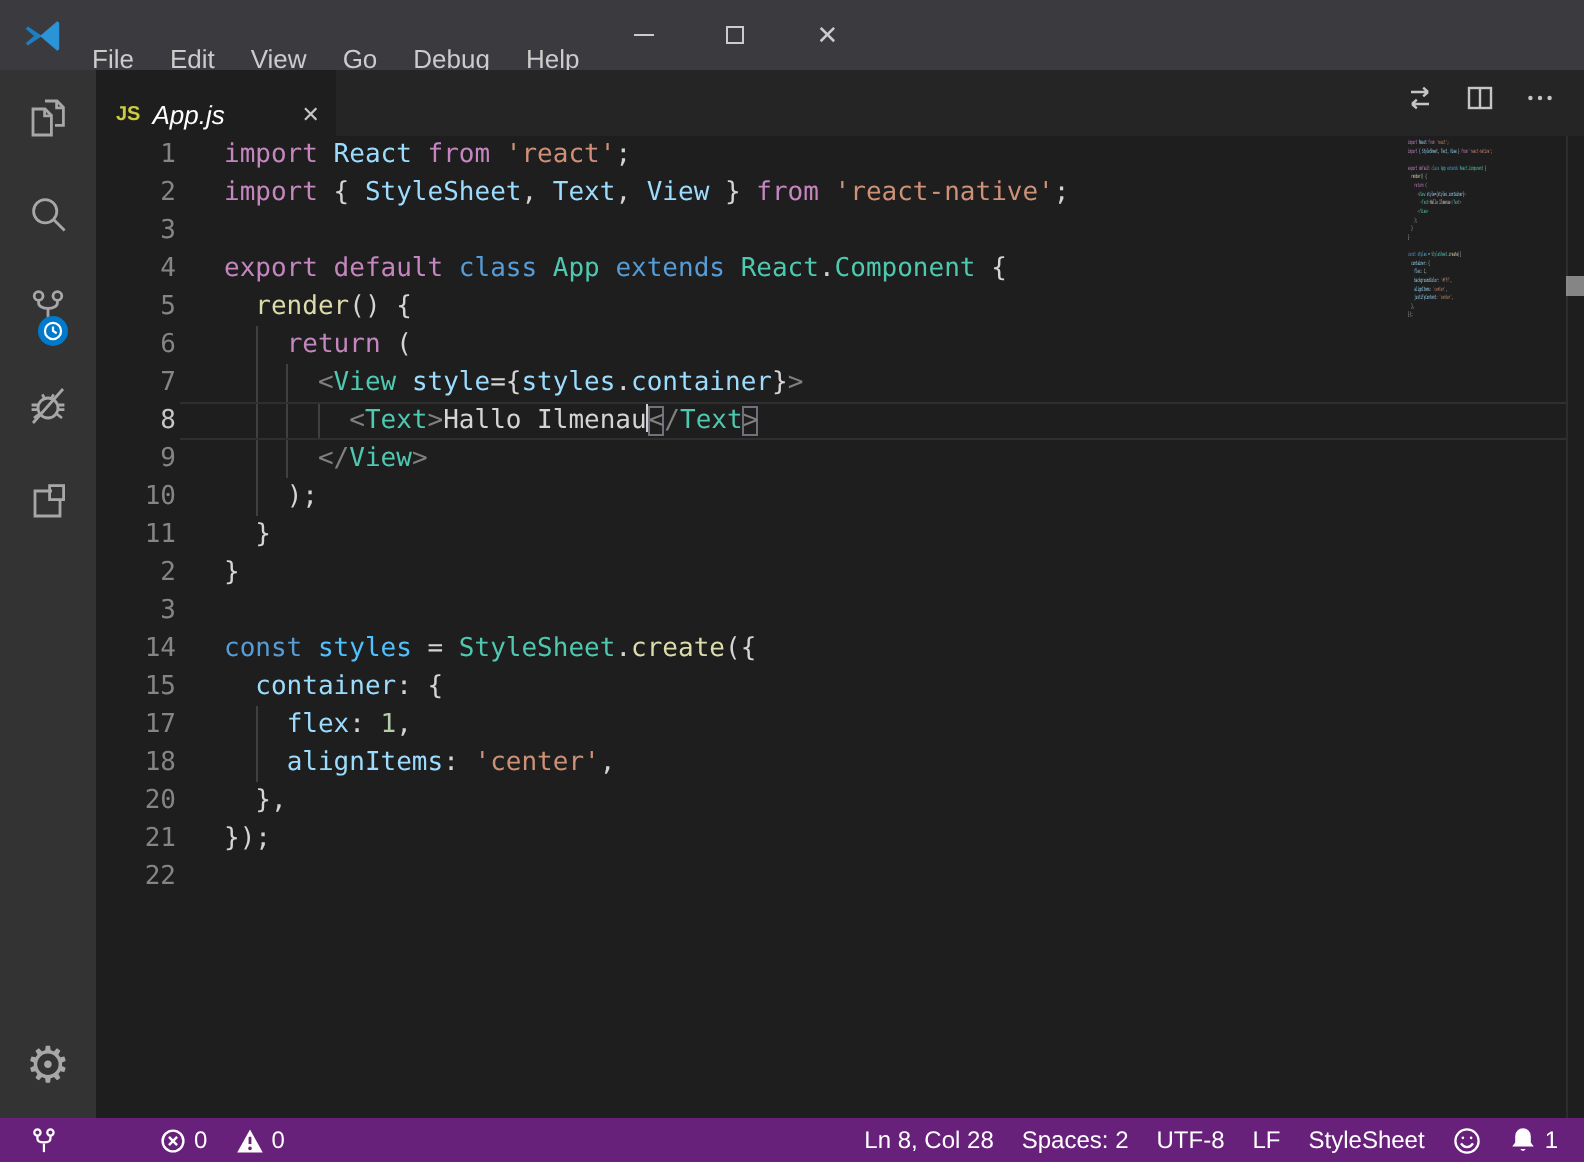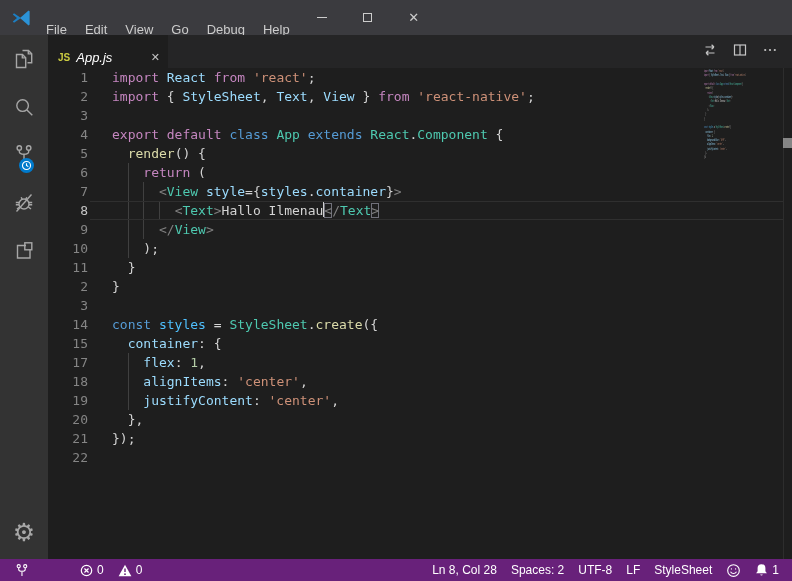--- a/index.html
+++ b/index.html
@@ -215,7 +215,6 @@
             <div class="line"><div class="ln">15</div><div class="lc-wrap"><div class="lc"><span class="tk-pln">  </span><span class="tk-vr">container</span><span class="tk-pun">:</span><span class="tk-pln"> </span><span class="tk-pun">{</span></div></div></div>
             <div class="line"><div class="ln">17</div><div class="lc-wrap"><div class="ig" style="left: calc(2ch + 22px);"></div><div class="lc"><span class="tk-pln">    </span><span class="tk-vr">flex</span><span class="tk-pun">:</span><span class="tk-pln"> </span><span class="tk-num">1</span><span class="tk-pun">,</span></div></div></div>
             <div class="line"><div class="ln">18</div><div class="lc-wrap"><div class="ig" style="left: calc(2ch + 22px);"></div><div class="lc"><span class="tk-pln">    </span><span class="tk-vr">alignItems</span><span class="tk-pun">:</span><span class="tk-pln"> </span><span class="tk-str">'center'</span><span class="tk-pun">,</span></div></div></div>
-            <div class="line"><div class="ln">19</div><div class="lc-wrap"><div class="ig" style="left: calc(2ch + 22px);"></div><div class="lc"><span class="tk-pln">    </span><span class="tk-vr">justifyContent</span><span class="tk-pun">:</span><span class="tk-pln"> </span><span class="tk-str">'center'</span><span class="tk-pun">,</span></div></div></div>
             <div class="line"><div class="ln">20</div><div class="lc-wrap"><div class="lc"><span class="tk-pln">  </span><span class="tk-pun">},</span></div></div></div>
             <div class="line"><div class="ln">21</div><div class="lc-wrap"><div class="lc"><span class="tk-pun">});</span></div></div></div>
             <div class="line"><div class="ln">22</div><div class="lc-wrap"><div class="lc"></div></div></div>

